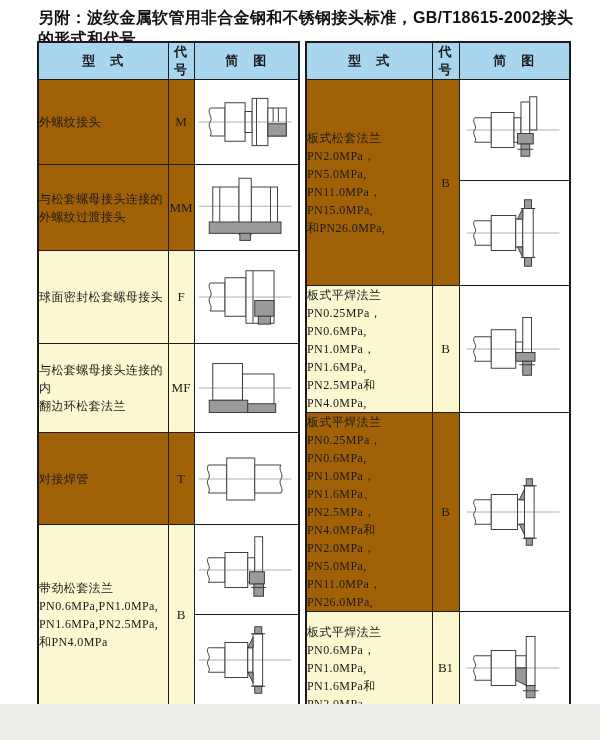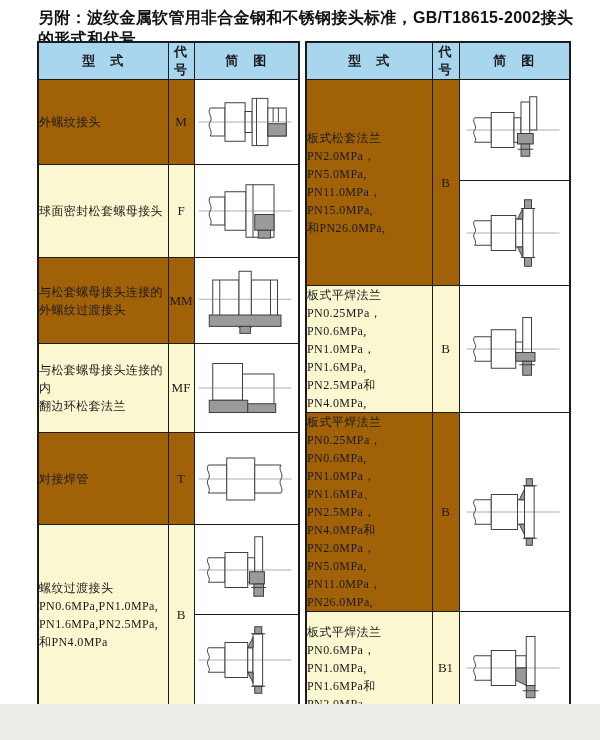--- a/index.html
+++ b/index.html
@@ -69,24 +69,6 @@
     </td>
   </tr>
 
-  <tr style="height:93px">
-    <td class="type hl">
-          <span class="type-text">球面密封松套螺母接头</span>
-        </td>
-    <td class="code hl">F</td>
-    <td class="diag-cell">
-      <svg class="d" viewBox="0 0 112 80">
-        <path class="w" d="M15 24c-4 6 4 10 0 16c-4 6 4 10 0 16h17V24z"></path>
-        <rect class="w" x="32" y="18" width="24" height="44"></rect>
-        <rect class="w" x="56" y="10" width="32" height="60"></rect>
-        <line x1="64" y1="10" x2="64" y2="70"></line>
-        <rect class="g" x="66" y="44" width="22" height="18"></rect>
-        <rect class="g" x="70" y="62" width="14" height="9"></rect>
-        <line class="cl" x1="2" y1="40" x2="108" y2="40"></line>
-      </svg>
-    </td>
-  </tr>
-
   <tr style="height:86px">
     <td class="type">
           <span class="type-text">与松套螺母接头连接的
@@ -103,6 +85,24 @@
         <rect class="g" x="14" y="56" width="82" height="13"></rect>
         <rect class="g" x="49" y="69" width="12" height="8"></rect>
         <line class="cl" x1="2" y1="38" x2="108" y2="38"></line>
+      </svg>
+    </td>
+  </tr>
+
+  <tr style="height:93px">
+    <td class="type hl">
+          <span class="type-text">球面密封松套螺母接头</span>
+        </td>
+    <td class="code hl">F</td>
+    <td class="diag-cell">
+      <svg class="d" viewBox="0 0 112 80">
+        <path class="w" d="M15 24c-4 6 4 10 0 16c-4 6 4 10 0 16h17V24z"></path>
+        <rect class="w" x="32" y="18" width="24" height="44"></rect>
+        <rect class="w" x="56" y="10" width="32" height="60"></rect>
+        <line x1="64" y1="10" x2="64" y2="70"></line>
+        <rect class="g" x="66" y="44" width="22" height="18"></rect>
+        <rect class="g" x="70" y="62" width="14" height="9"></rect>
+        <line class="cl" x1="2" y1="40" x2="108" y2="40"></line>
       </svg>
     </td>
   </tr>

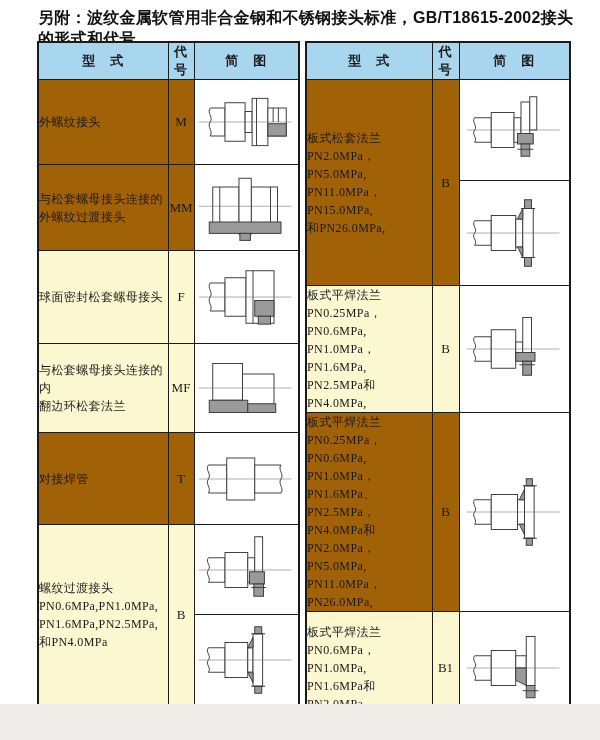--- a/index.html
+++ b/index.html
@@ -141,7 +141,7 @@
 
   <tr style="height:180px">
     <td class="type hl">
-          <span class="type-text">螺纹过渡接头
+          <span class="type-text">带劲松套法兰
 PN0.6MPa,PN1.0MPa,
 PN1.6MPa,PN2.5MPa,
 和PN4.0MPa</span>

